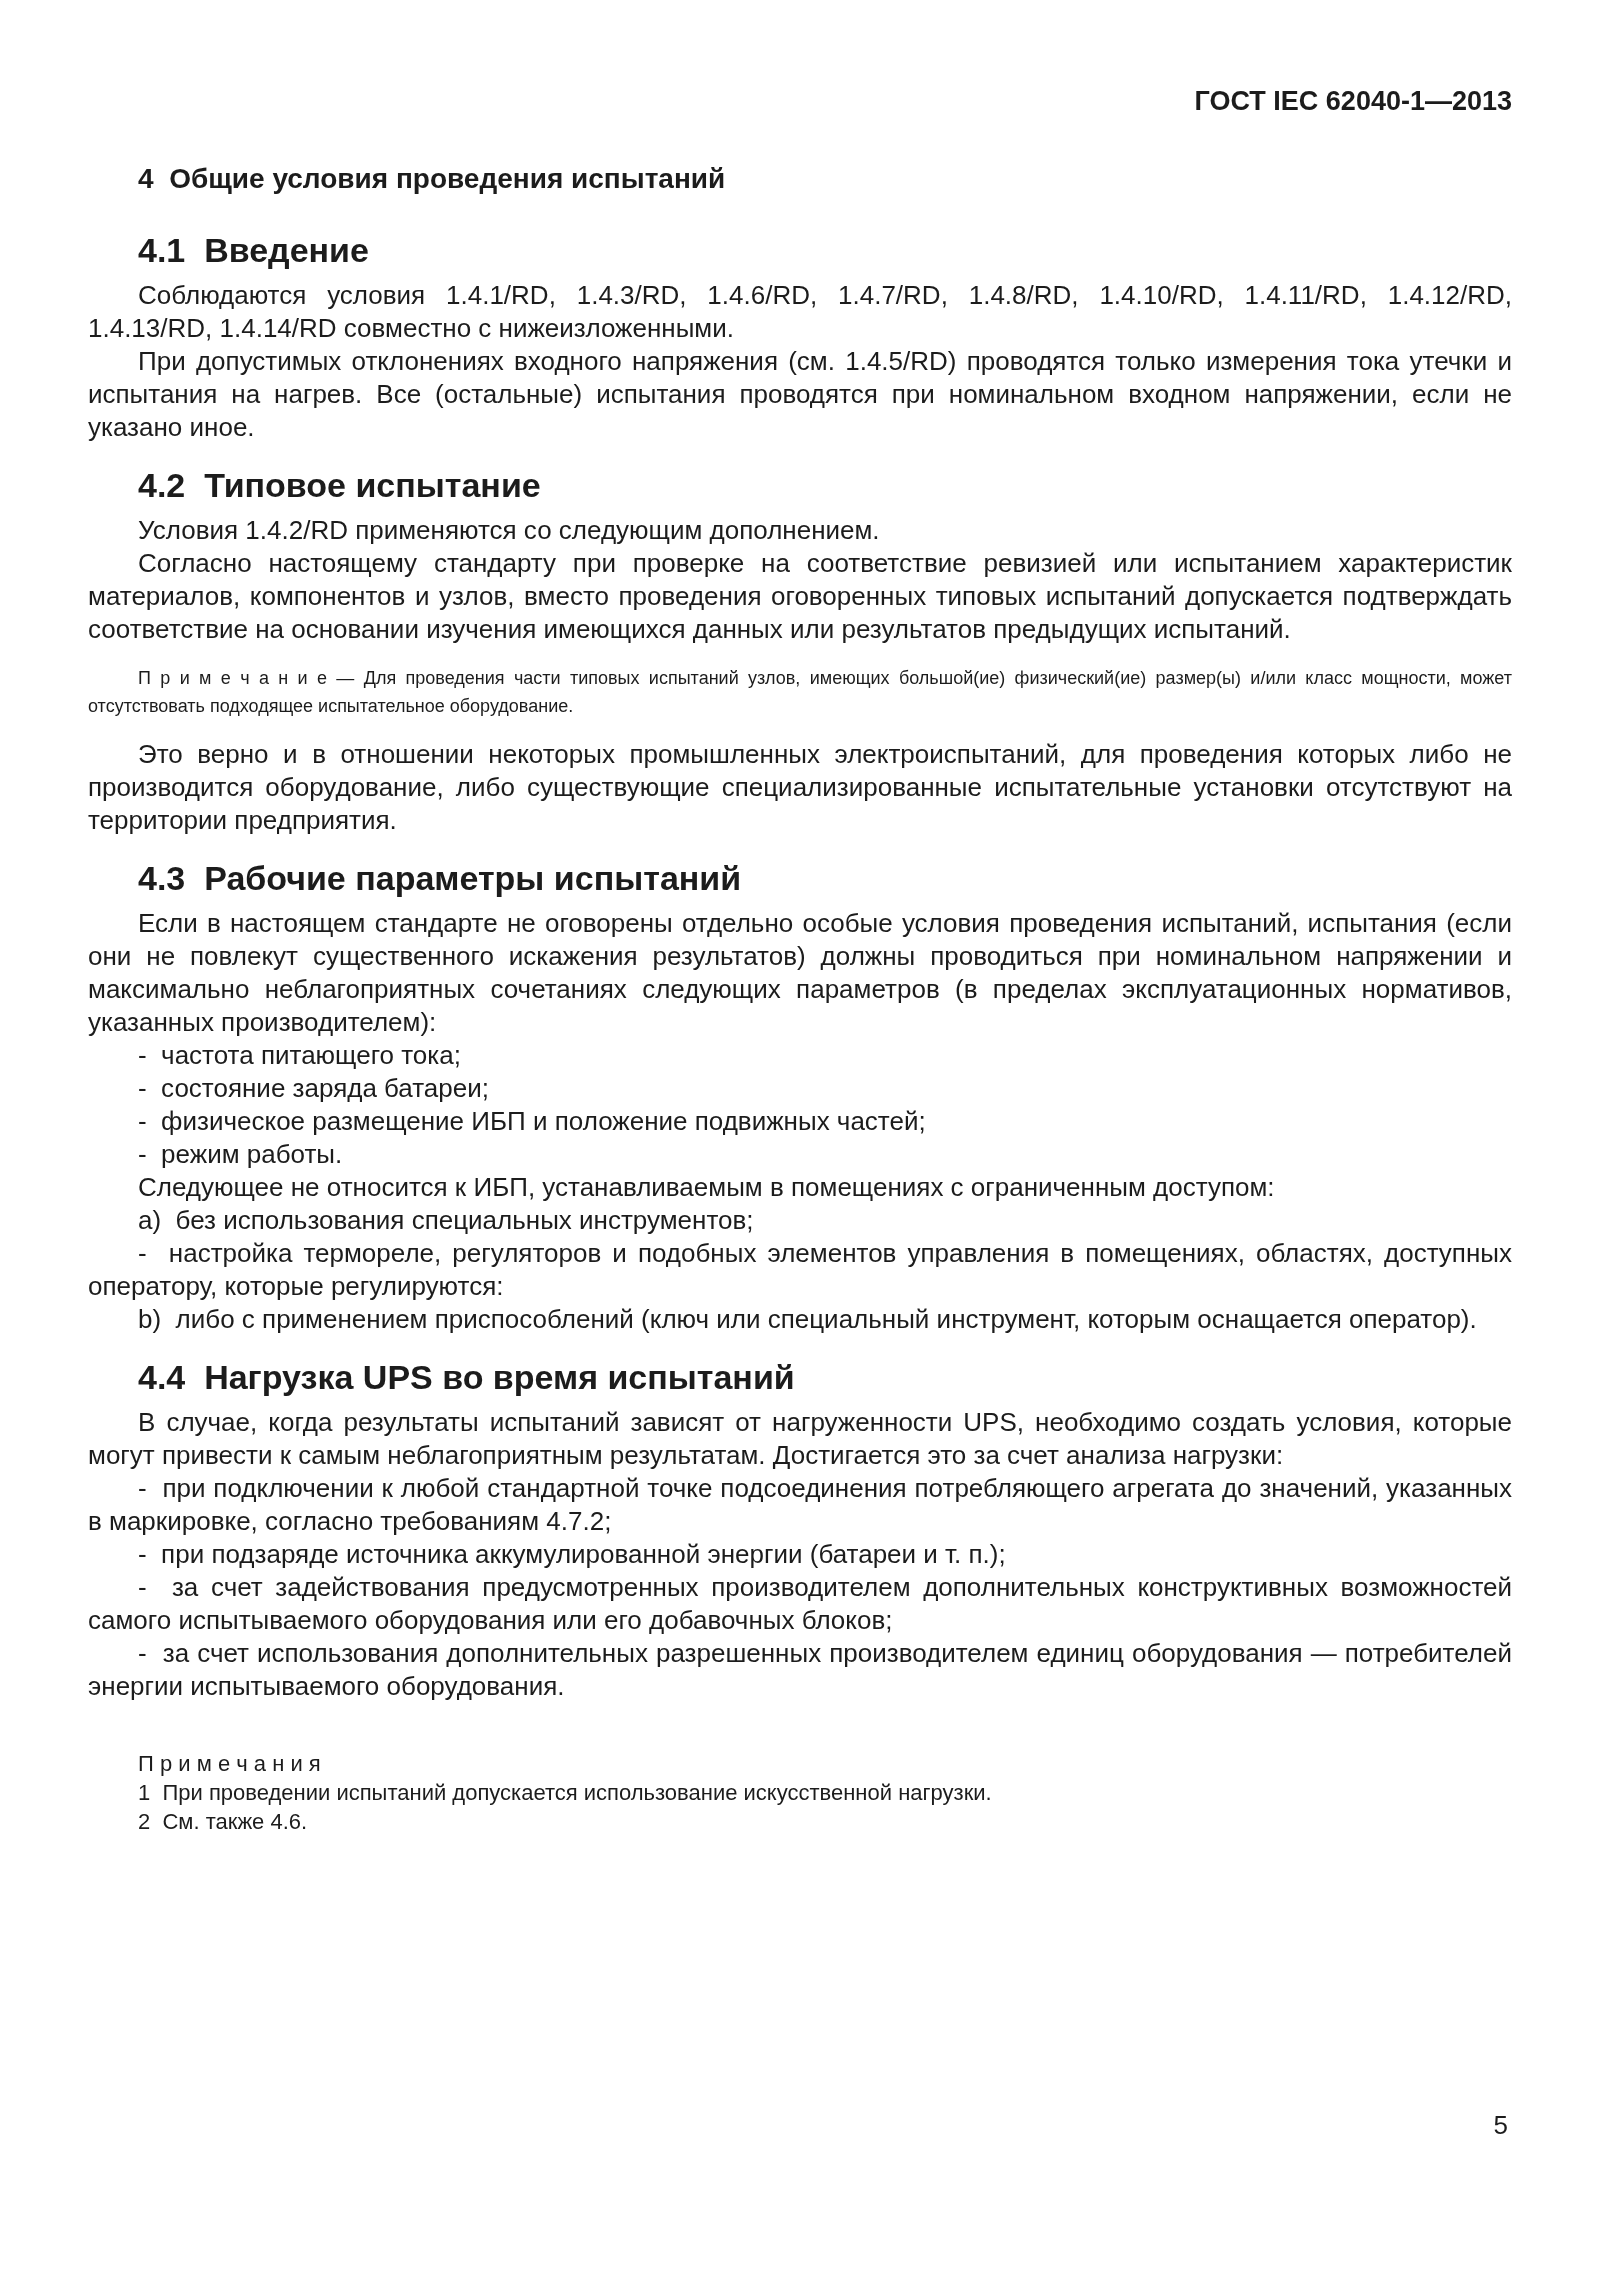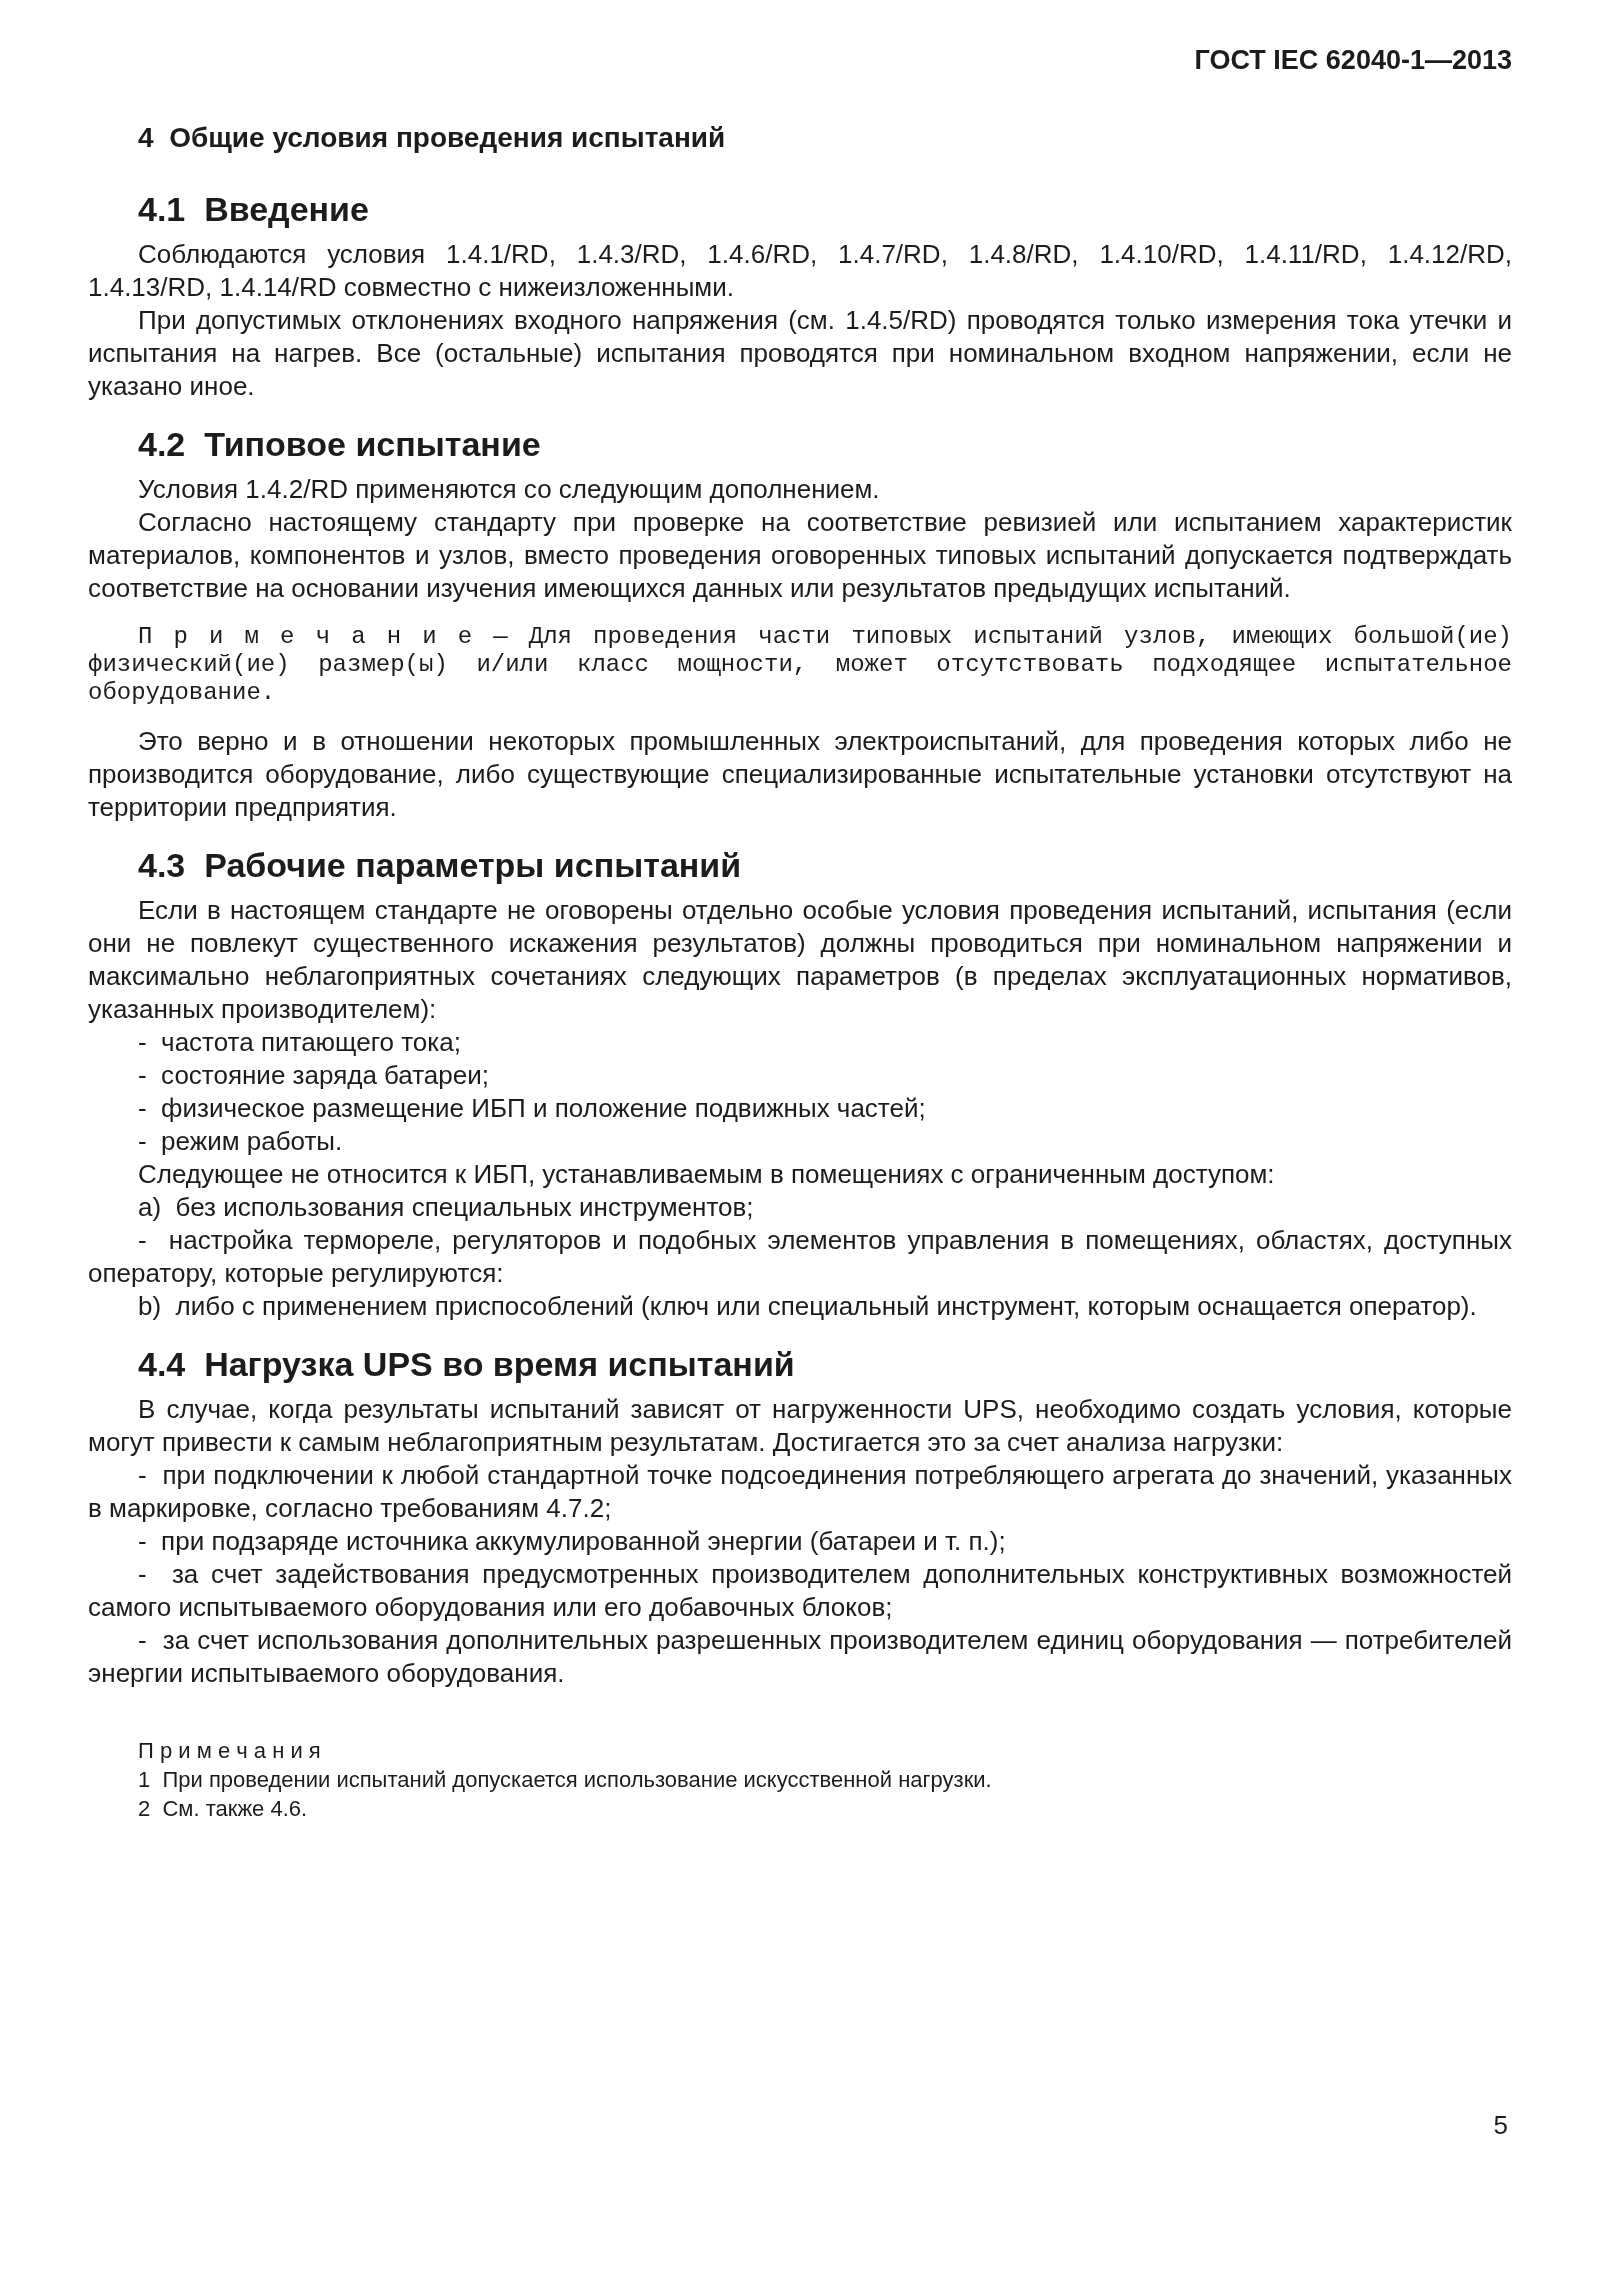--- a/index.html
+++ b/index.html
@@ -15,7 +15,7 @@
     font-family: "Liberation Sans", "DejaVu Sans", sans-serif;
     color: #1c1c1c;
     box-sizing: border-box;
-    padding: 45px 111px 0 88px;
+    padding: 86px 111px 0 88px;
     overflow: hidden;
   }
   .running-header {

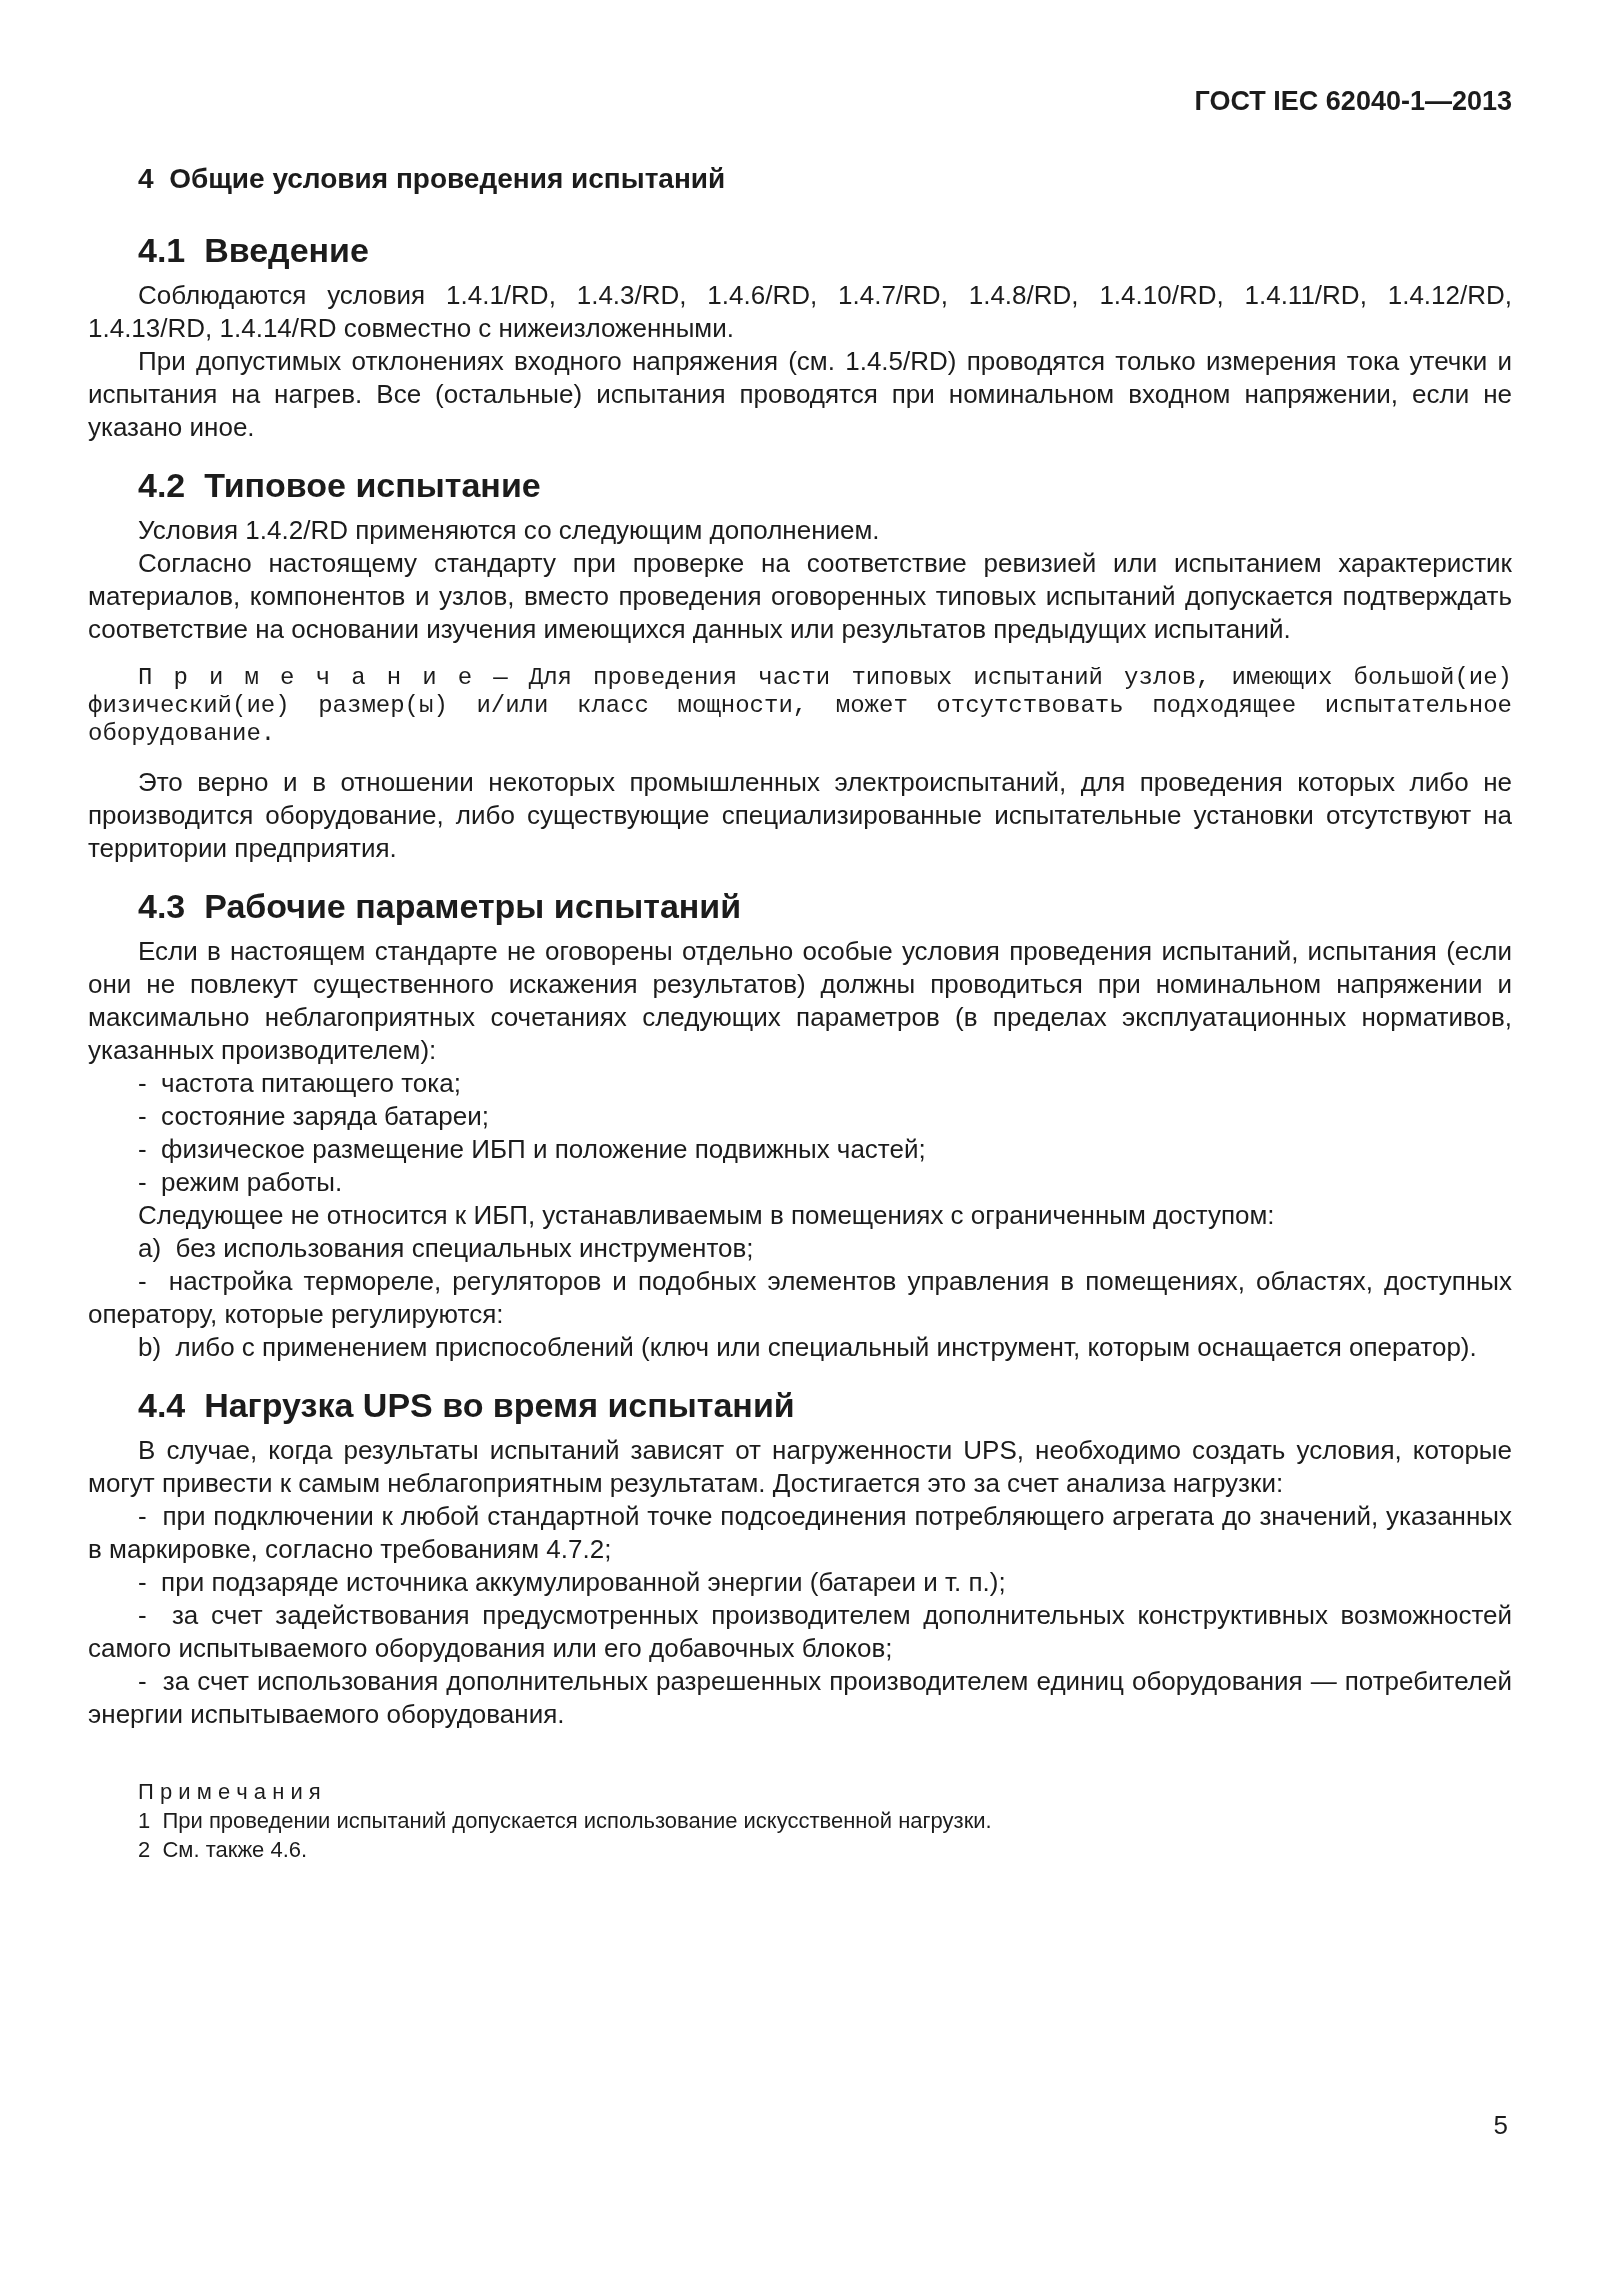--- a/index.html
+++ b/index.html
@@ -47,12 +47,11 @@
     padding-left: 50px;
   }
   .note {
-    font-size: 24px;
+    font-size: 18px;
     line-height: 28px;
     text-align: justify;
     text-indent: 50px;
     margin: 18.3px 0;
-    font-family: Liberation Mono, monospace;
   }
   .notes-block {
     margin-top: 46px;

